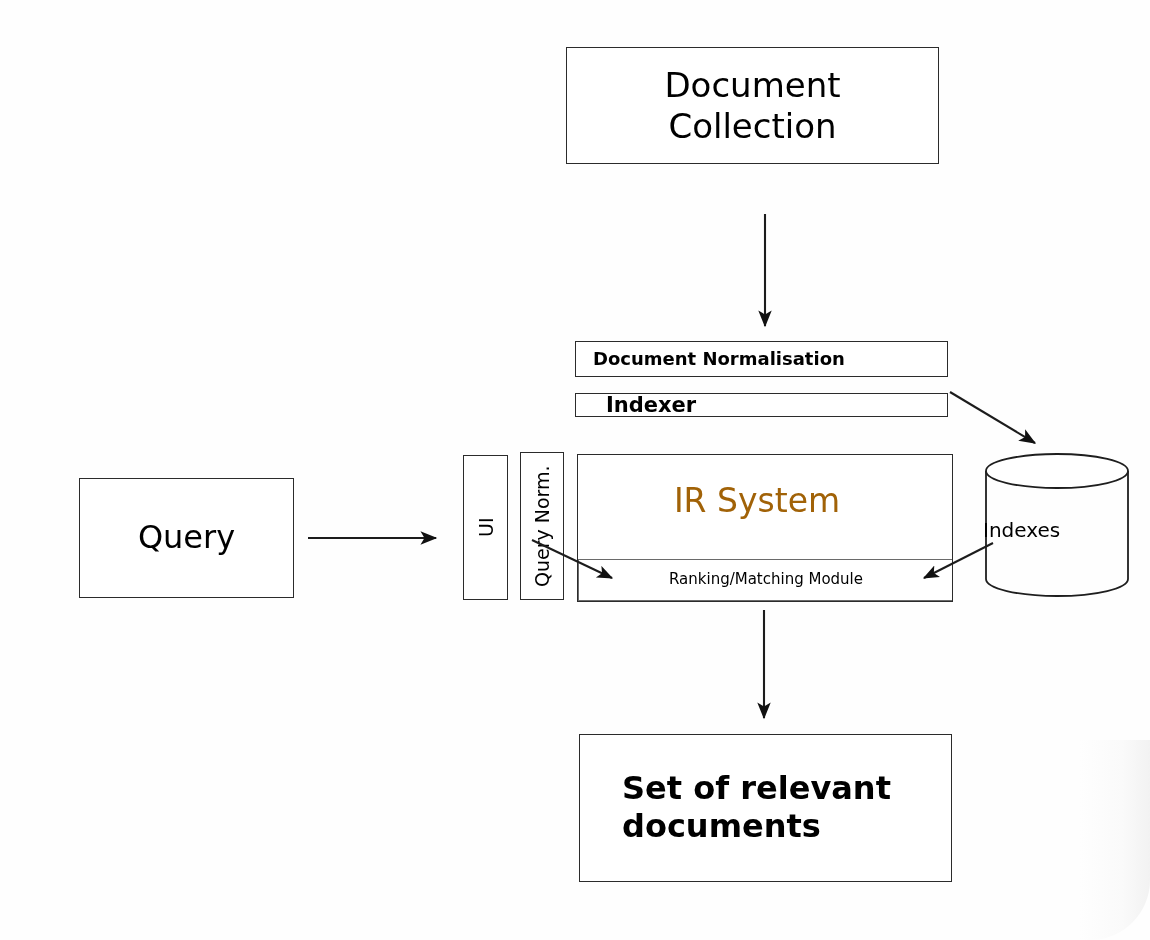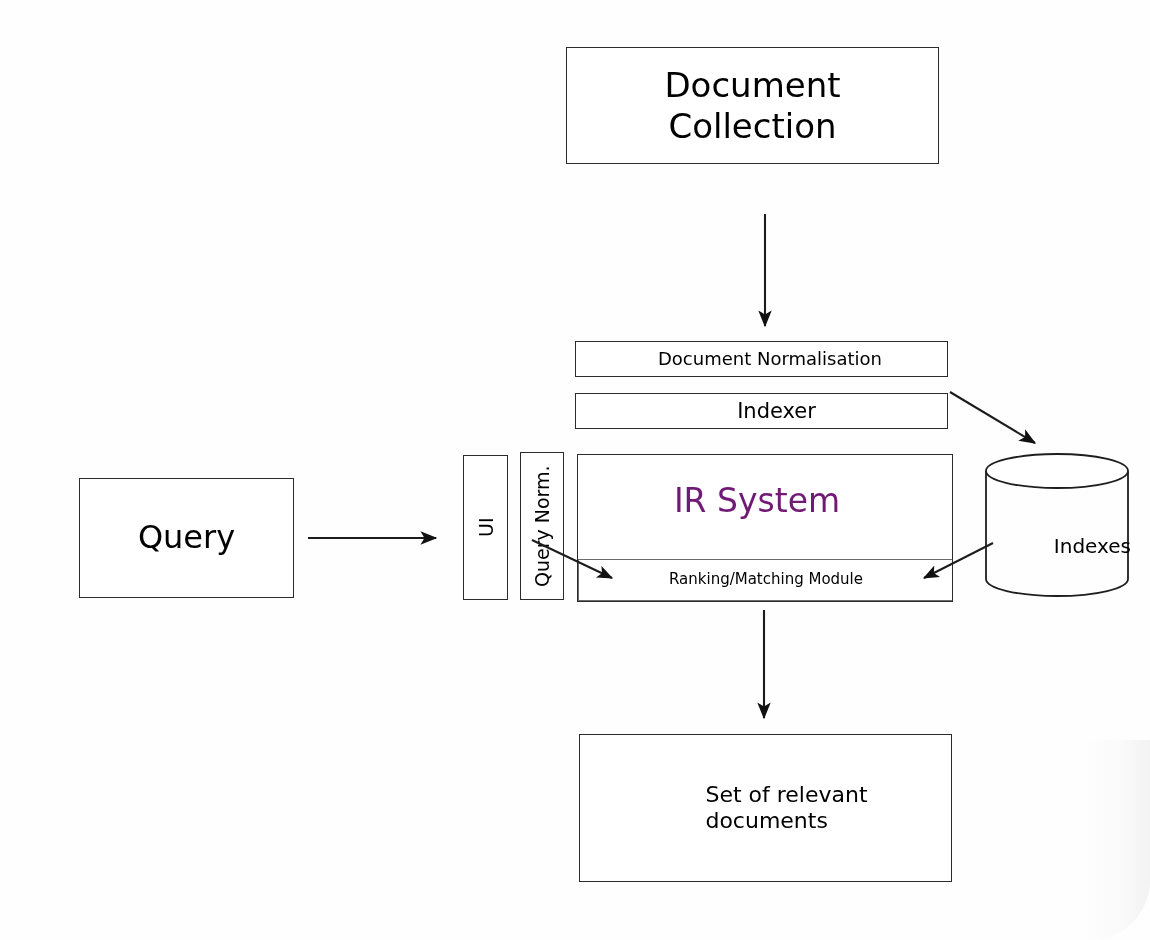--- a/index.html
+++ b/index.html
@@ -42,7 +42,8 @@
   }
   .box.leftmid {
     align-items: center;
-    justify-content: center;
+    justify-content: flex-start;
+    font-weight: bold;
   }
   .box-label {
     line-height: 1.18;

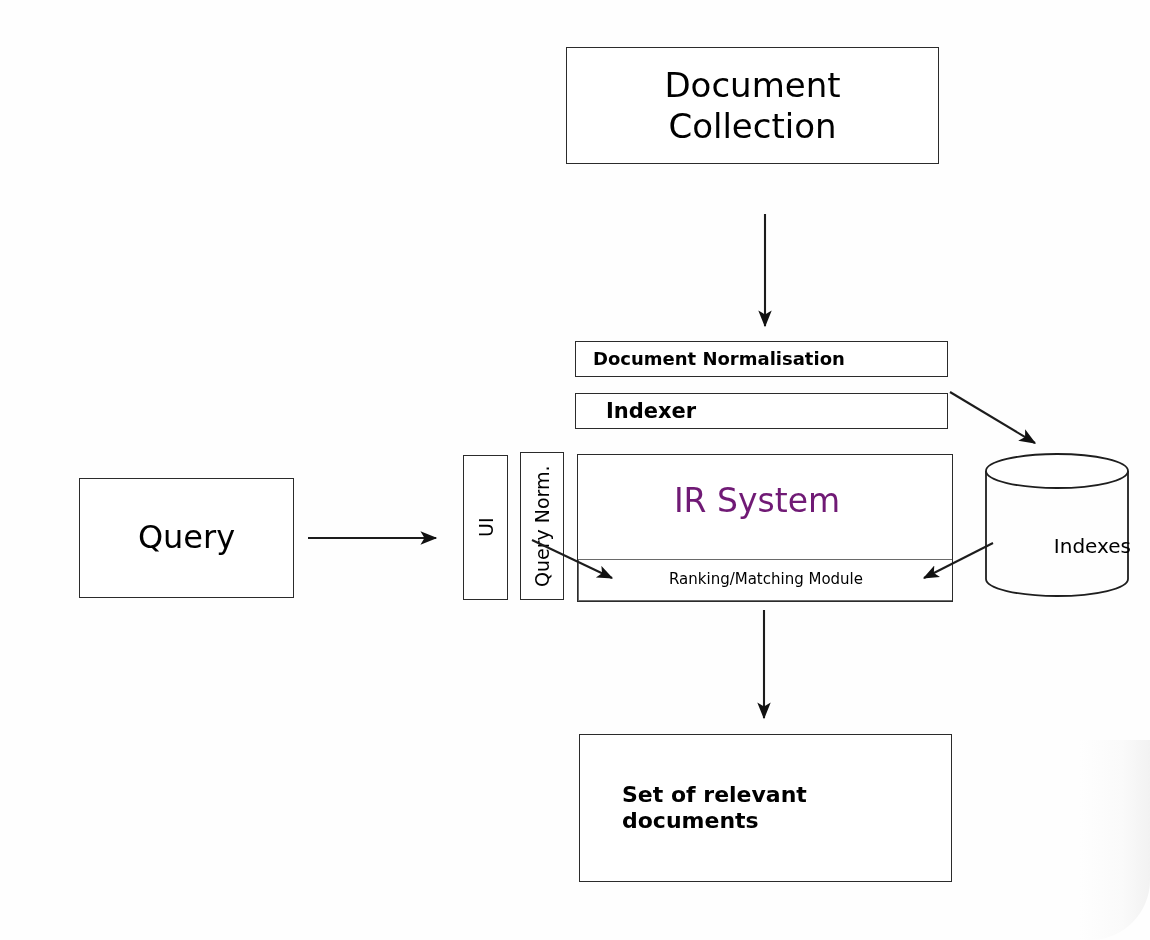--- a/index.html
+++ b/index.html
@@ -58,7 +58,7 @@
   #doc-normalisation-box { left: 575px; top: 341px; width: 373px; height: 36px; }
   #doc-normalisation-box .box-label { font-size: 18px; padding-left: 17px; }
 
-  #indexer-box { left: 575px; top: 393px; width: 373px; height: 36px; }
+  #indexer-box { left: 575px; top: 393px; width: 373px; height: 24px; }
   #indexer-box .box-label { font-size: 21px; padding-left: 30px; }
 
   #query-box { left: 79px; top: 478px; width: 215px; height: 120px; }

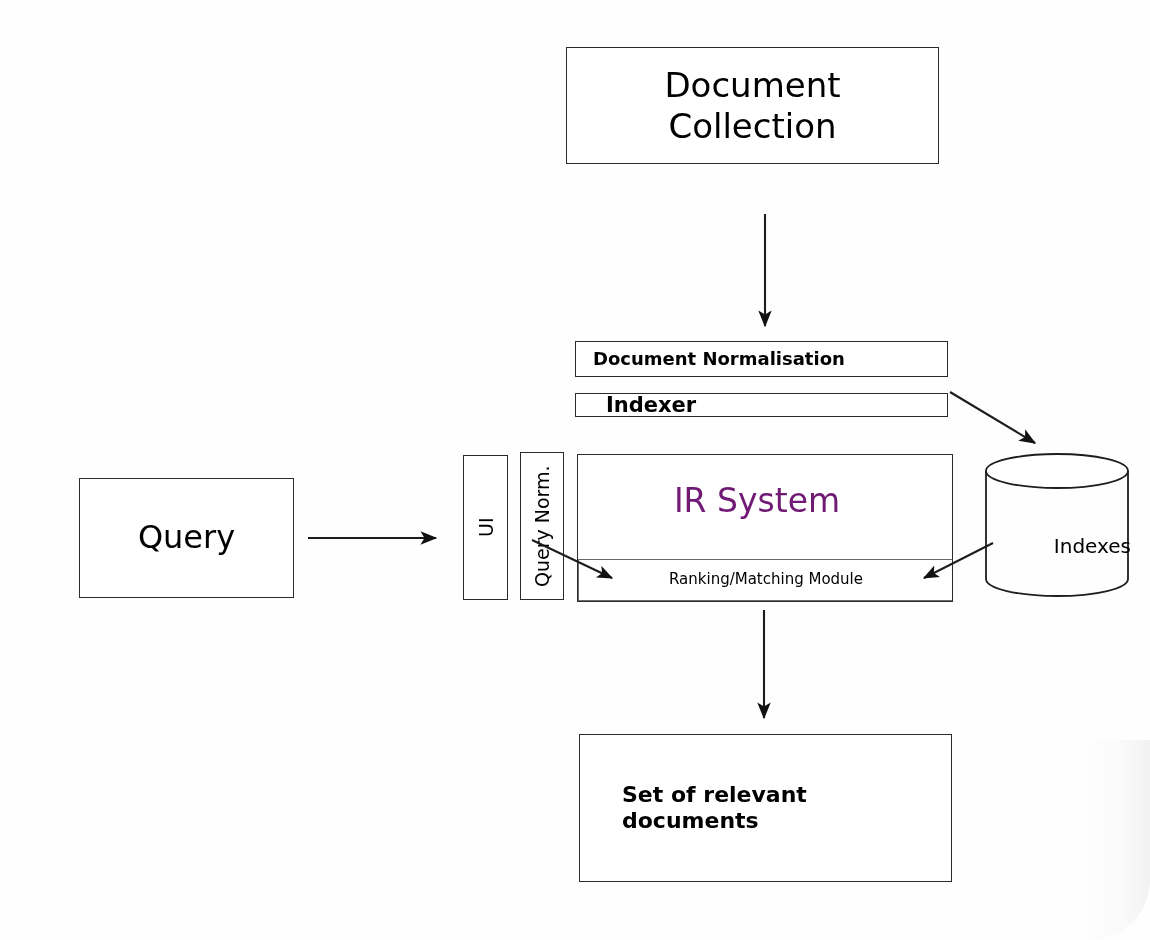--- a/index.html
+++ b/index.html
@@ -84,7 +84,7 @@
     left: 0; right: 16px; top: 26px;
     text-align: center;
     font-size: 33px;
-    color: #701a75;
+    color: #a16207;
   }
   #ranking-module-box {
     position: absolute;

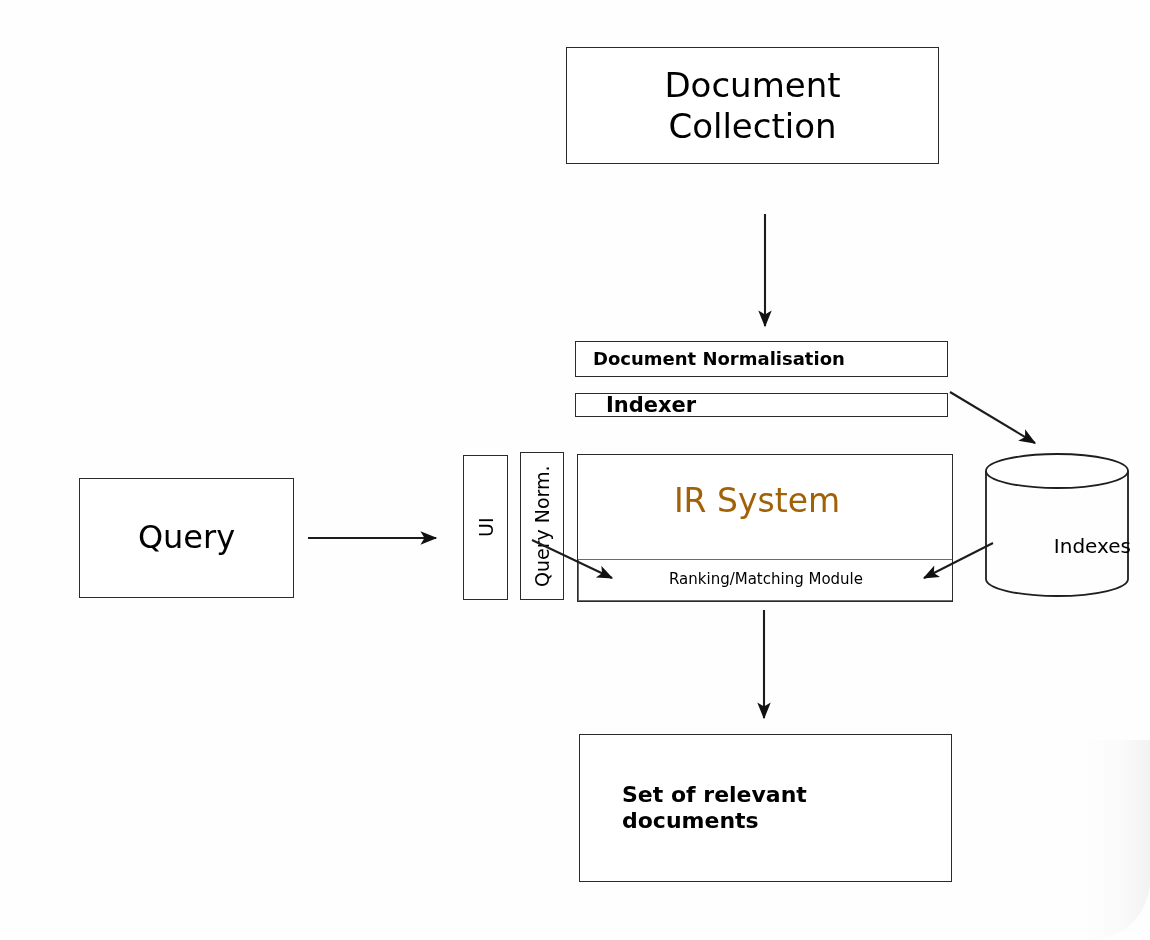--- a/index.html
+++ b/index.html
@@ -116,10 +116,9 @@
     position: absolute;
     left: 0; right: 0;
     top: 66px;
-    text-align: right;
+    text-align: left;
     font-size: 20px;
     color: #000;
-    margin-top: 16px;
   }
 
   svg.overlay {

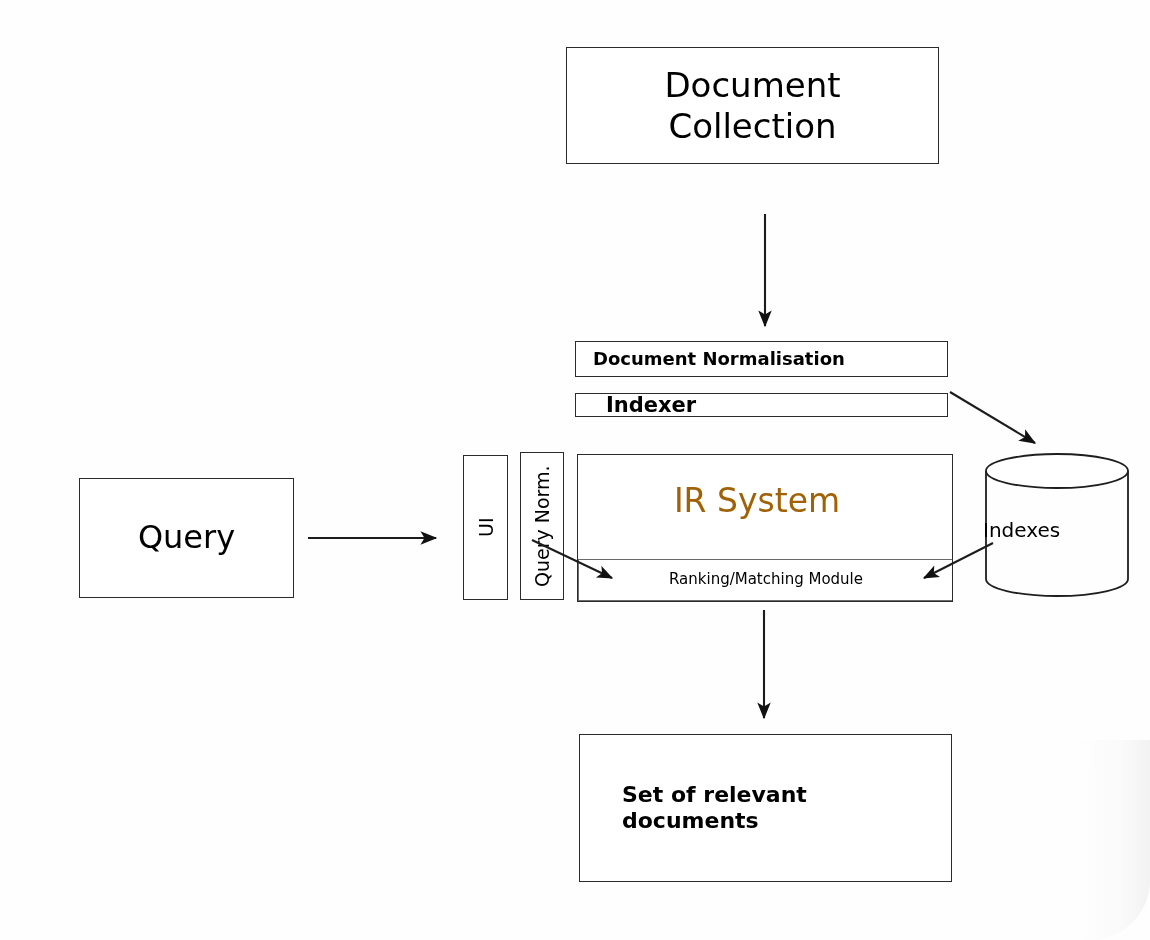--- a/index.html
+++ b/index.html
@@ -102,7 +102,7 @@
   #ranking-module-box .box-label { font-size: 15px; }
 
   #set-relevant-box { left: 579px; top: 734px; width: 373px; height: 148px; }
-  #set-relevant-box .box-label { font-size: 22px; padding-left: 42px; }
+  #set-relevant-box .box-label { font-size: 32px; padding-left: 42px; }
 
   
   #indexes-cylinder {

